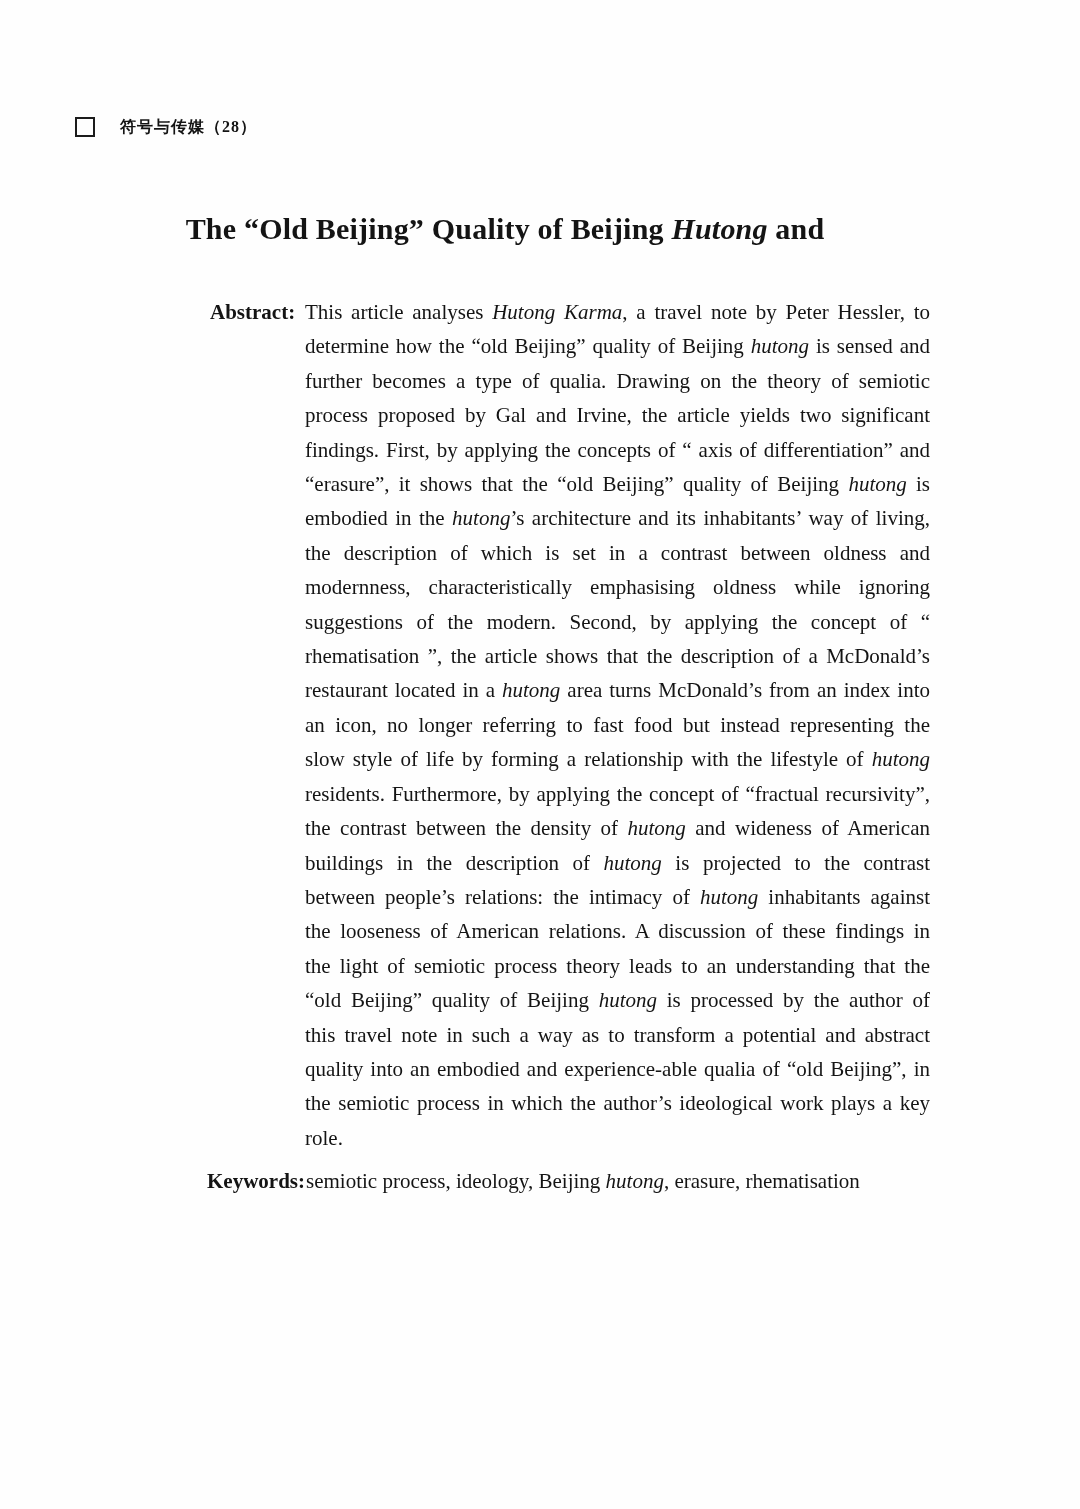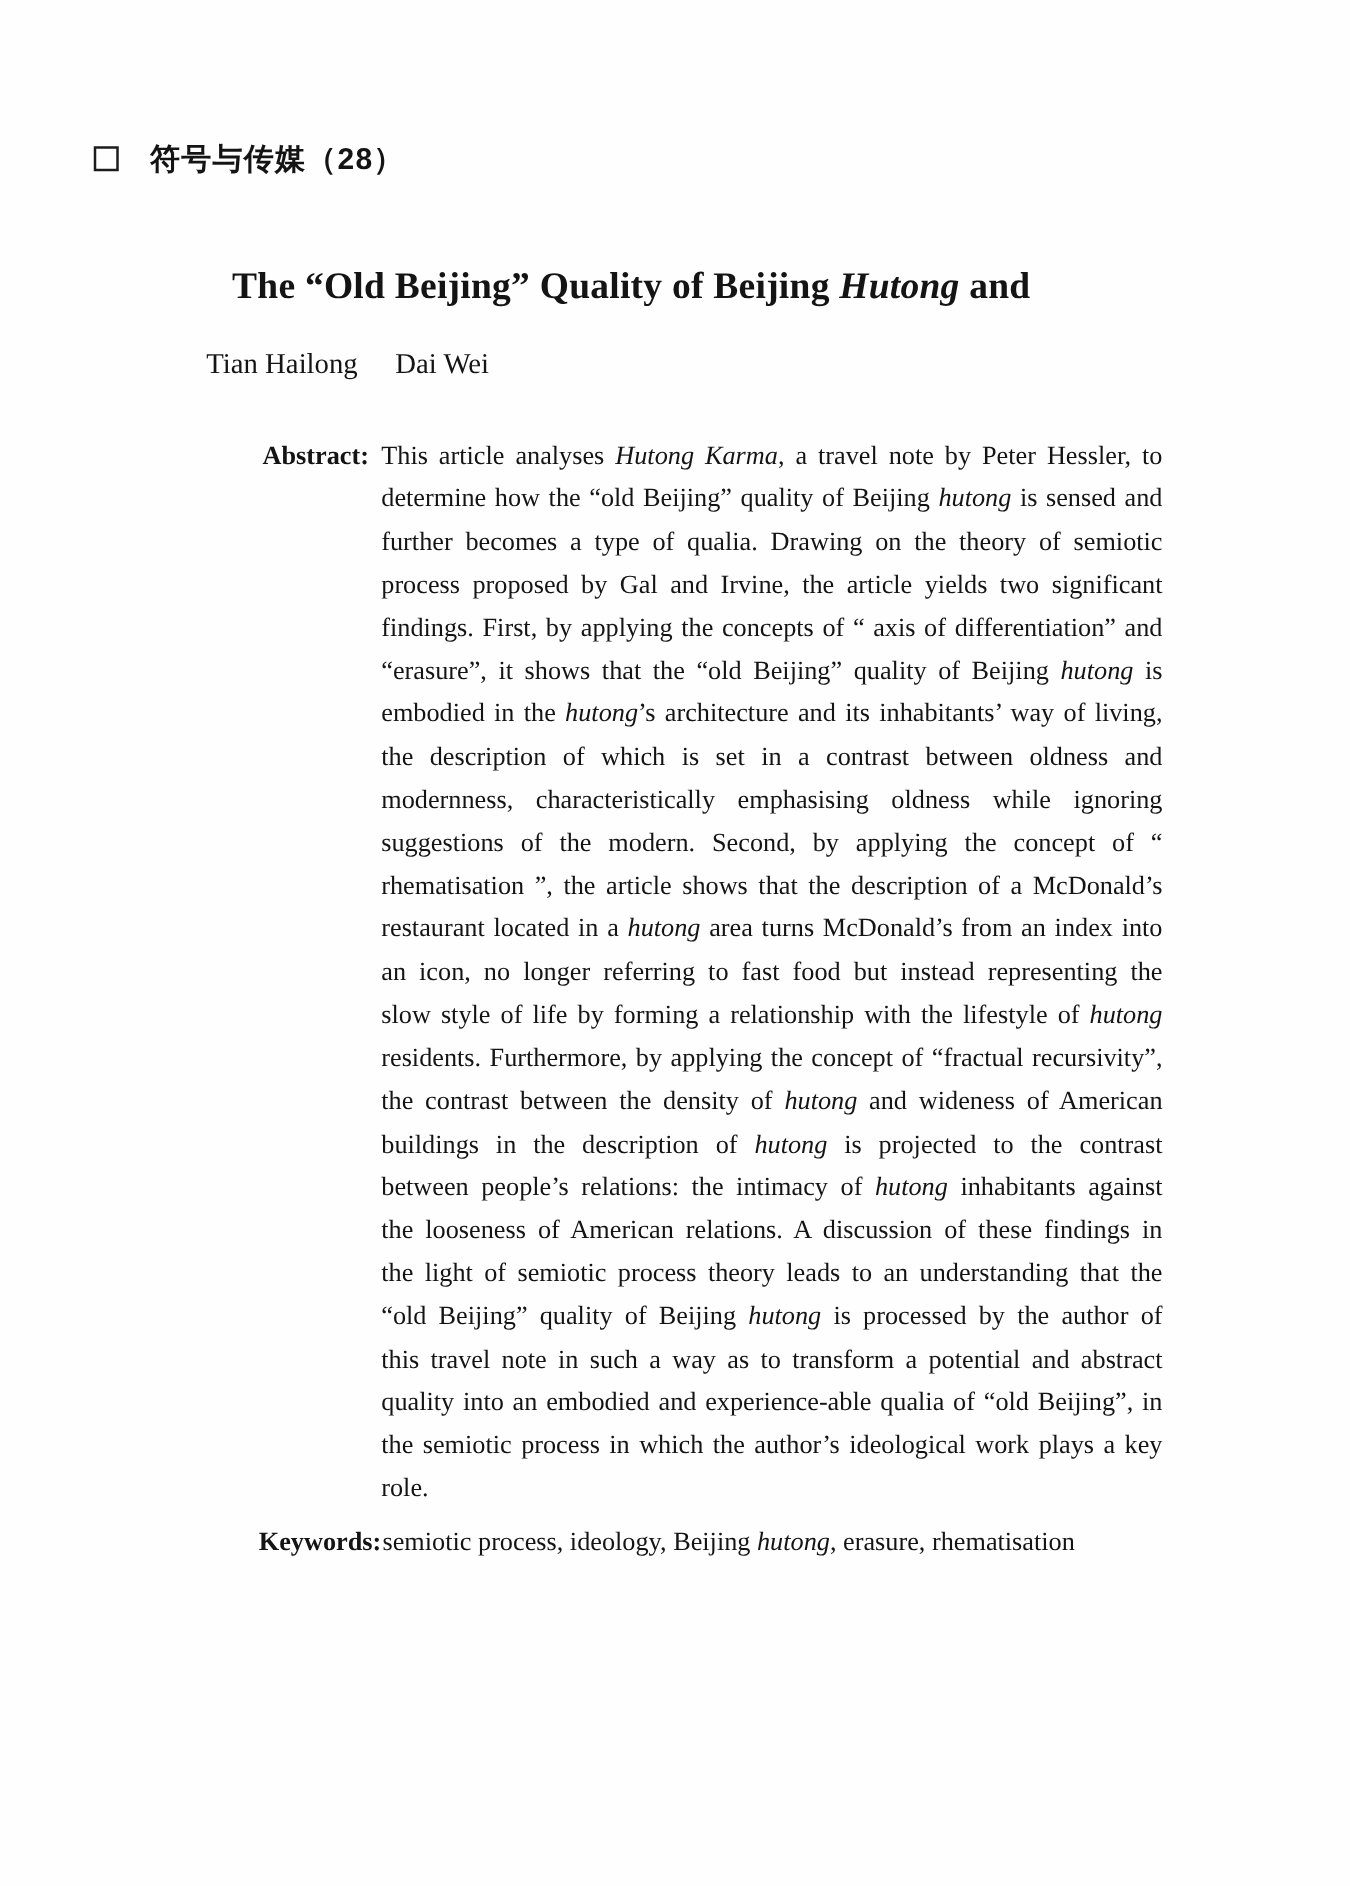--- a/index.html
+++ b/index.html
@@ -34,9 +34,9 @@
     flex: 0 0 auto;
   }
   .journal-title {
-    font-family: Liberation Sans, sans-serif;
+    font-family: Liberation Serif, serif;
     font-weight: bold;
-    font-size: 24px;
+    font-size: 16px;
     letter-spacing: 1px;
     white-space: nowrap;
   }

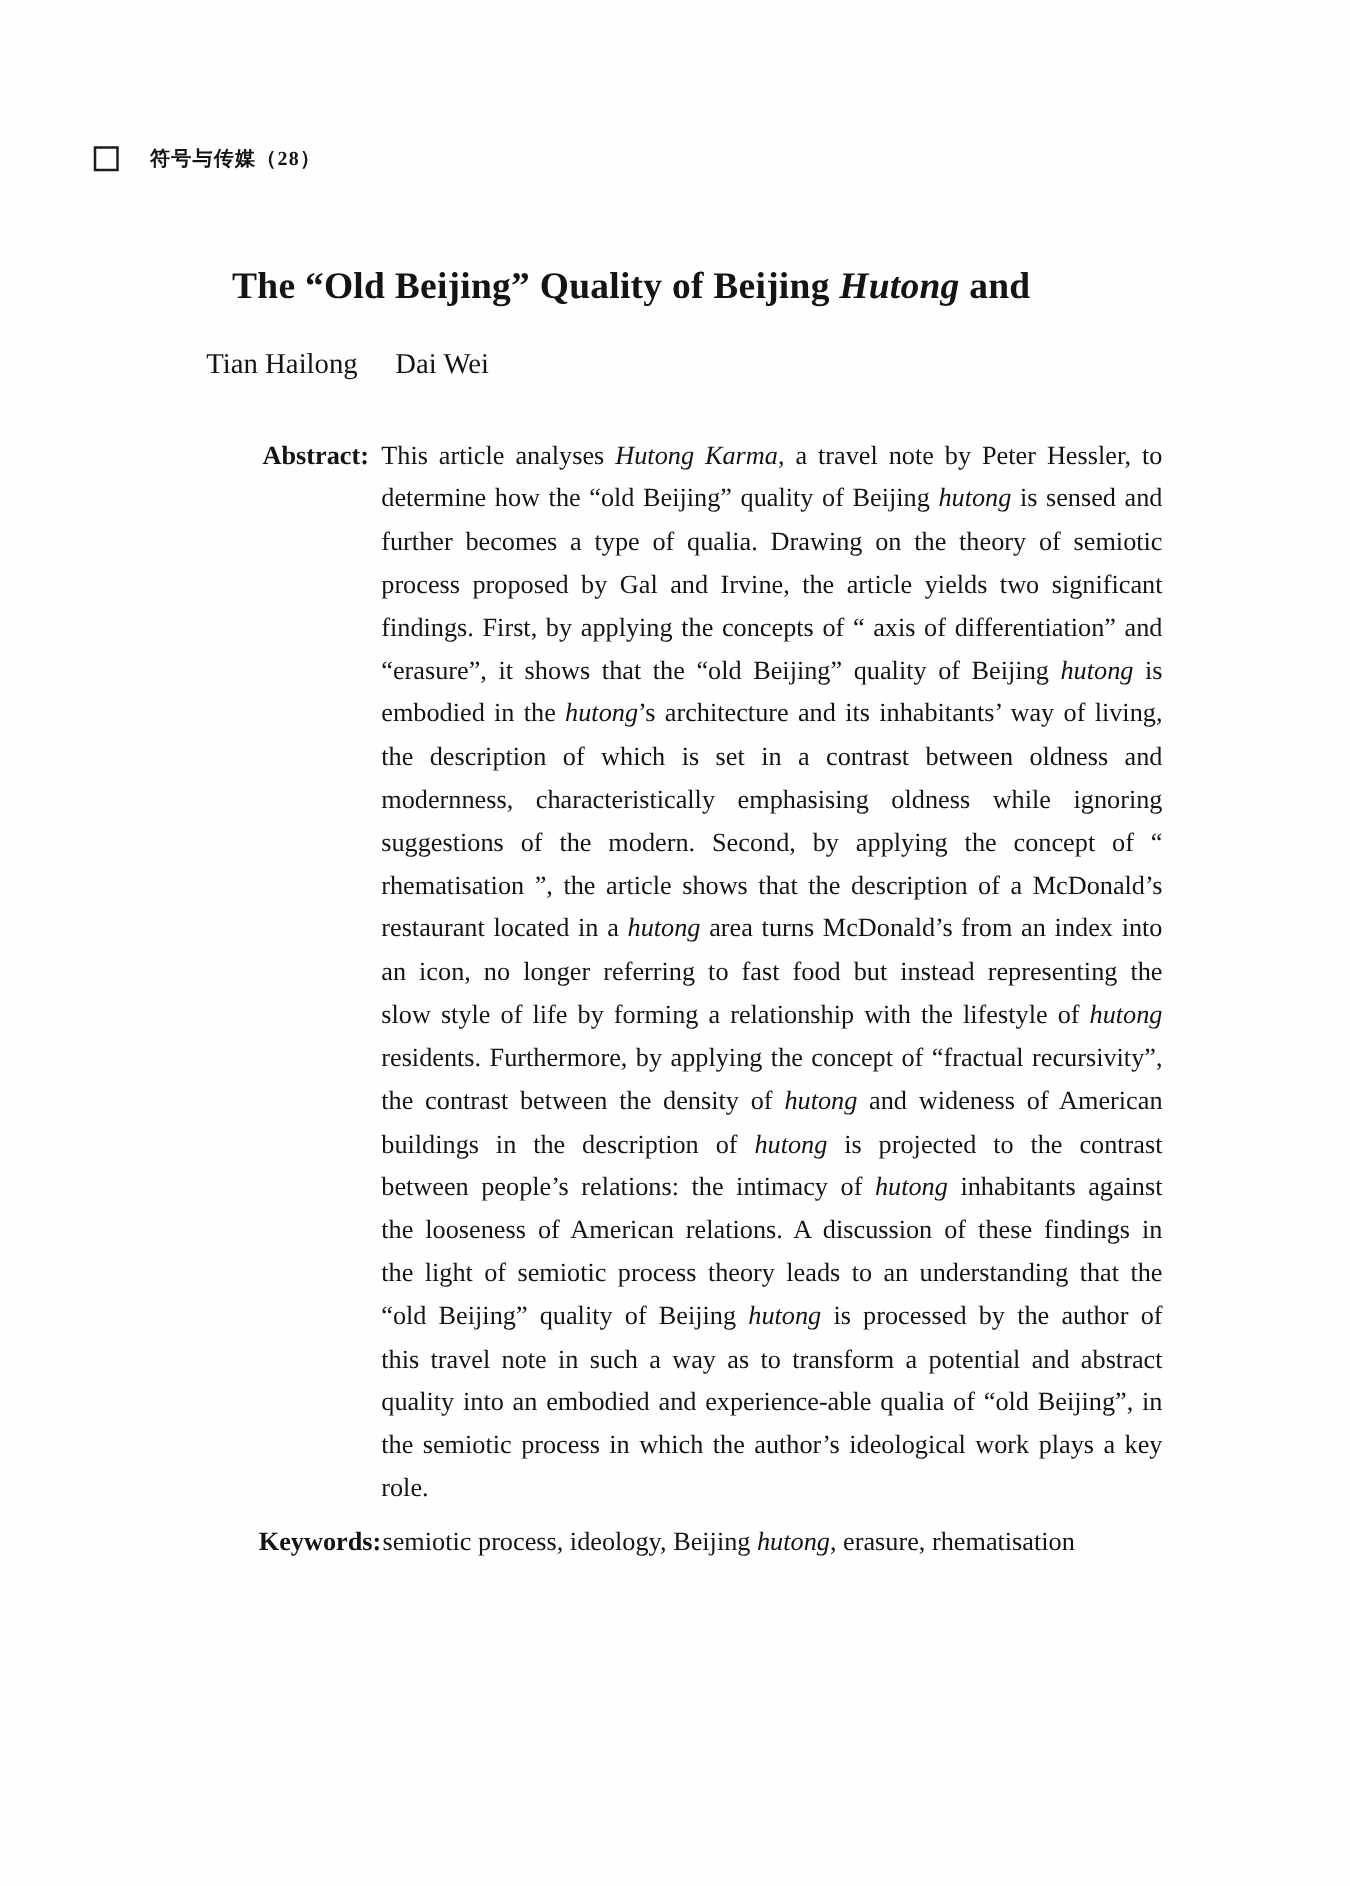--- a/index.html
+++ b/index.html
@@ -110,10 +110,6 @@
     <span class="title-line"><span>The “Old Beijing” Quality of Beijing </span><span class="it">Hutong</span><span> and</span></span>
   </h1>
 
-  <div class="authors">
-    <span>Tian Hailong</span>
-    <span>Dai Wei</span>
-  </div>
 
   <div class="abstract">
     <b class="abstract-label">Abstract:</b><span><span>This article analyses </span><span class="it">Hutong Karma</span><span>, a travel note by Peter Hessler, to determine how the “old Beijing” quality of Beijing </span><span class="it">hutong</span><span> is sensed and further becomes a type of qualia. Drawing on the theory of semiotic process proposed by Gal and Irvine, the article yields two significant findings. First, by applying the concepts of “ axis of differentiation” and “erasure”, it shows that the “old Beijing” quality of Beijing </span><span class="it">hutong</span><span> is embodied in the </span><span class="it">hutong</span><span>’s architecture and its inhabitants’ way of living, the description of which is set in a contrast between oldness and modernness, characteristically emphasising oldness while ignoring suggestions of the modern. Second, by applying the concept of “ rhematisation ”, the article shows that the description of a McDonald’s restaurant located in a </span><span class="it">hutong</span><span> area turns McDonald’s from an index into an icon, no longer referring to fast food but instead representing the slow style of life by forming a relationship with the lifestyle of </span><span class="it">hutong</span><span> residents. Furthermore, by applying the concept of “fractual recursivity”, the contrast between the density of </span><span class="it">hutong</span><span> and wideness of American buildings in the description of </span><span class="it">hutong</span><span> is projected to the contrast between people’s relations: the intimacy of </span><span class="it">hutong</span><span> inhabitants against the looseness of American relations. A discussion of these findings in the light of semiotic process theory leads to an understanding that the “old Beijing” quality of Beijing </span><span class="it">hutong</span><span> is processed by the author of this travel note in such a way as to transform a potential and abstract quality into an embodied and experience-able qualia of “old Beijing”, in the semiotic process in which the author’s ideological work plays a key role.</span></span>

